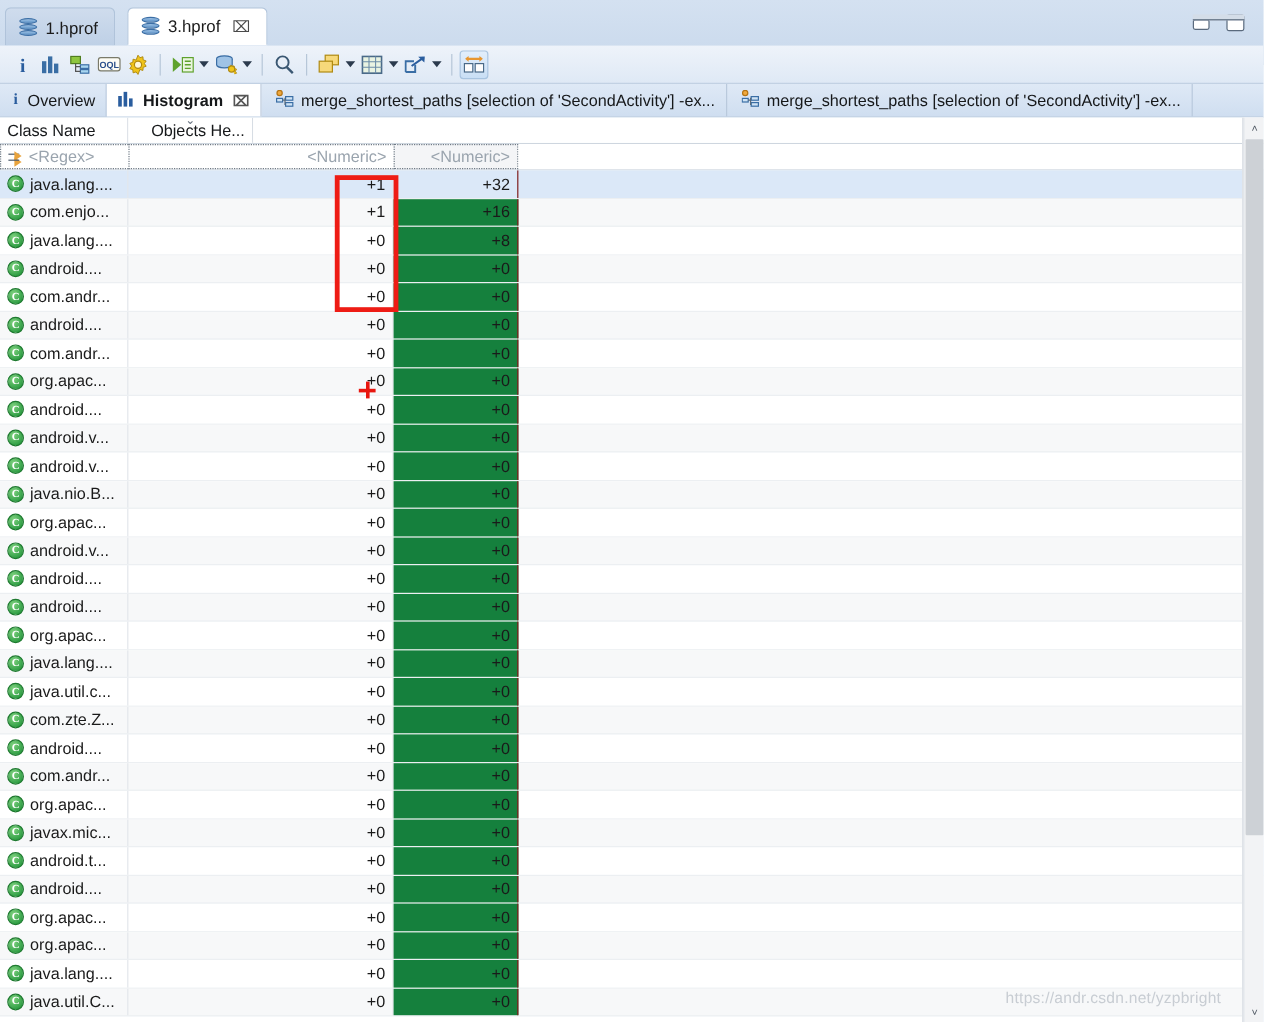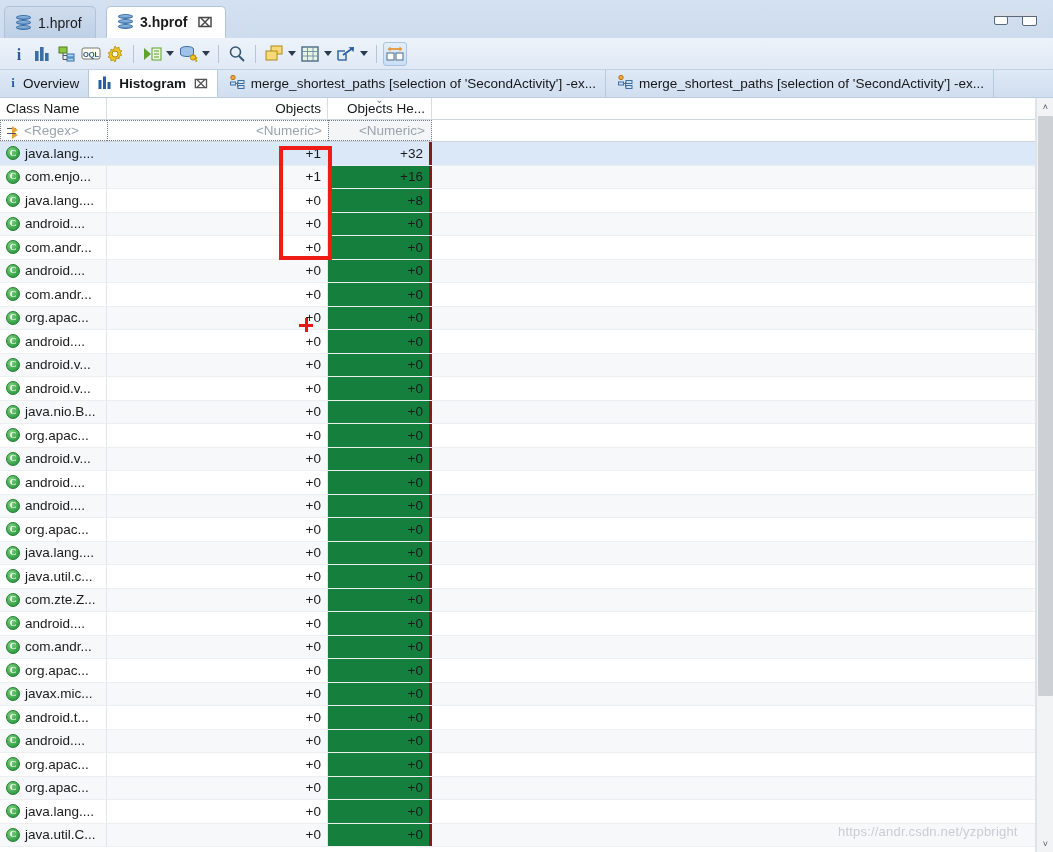--- a/index.html
+++ b/index.html
@@ -46,7 +46,7 @@
     background: #ffffff;
     border: 1px solid #b0c3da;
     border-bottom: 1px solid #ffffff;
-    font-weight: bold;
+    font-weight: normal;
   }
   .etab .close-x {
     font-size: 13px; color: #4a4a4a; margin-left: 3px;

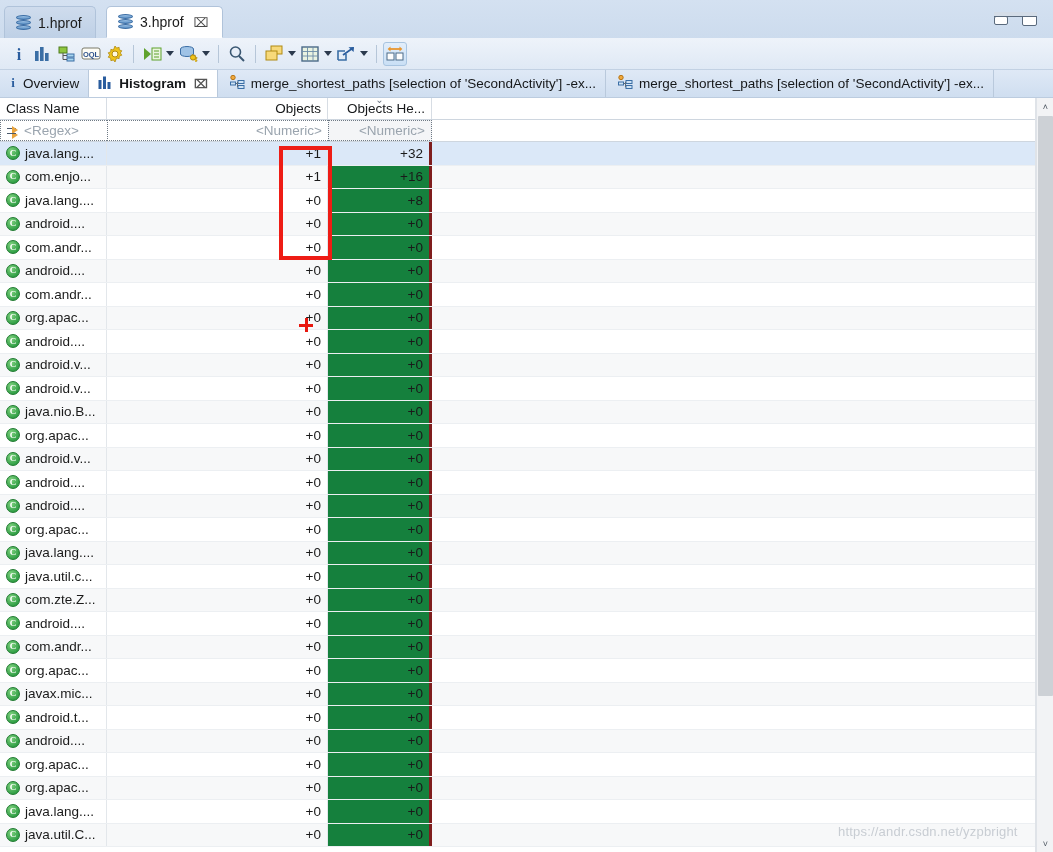--- a/index.html
+++ b/index.html
@@ -471,9 +471,6 @@
     <div class="thead">
       <div class="th c-name">
         <span>Class Name</span>
-      </div>
-      <div class="th c-obj">
-        <span>Objects</span>
       </div>
       <div class="th c-heap">
         <span class="sort-caret">⌄</span>

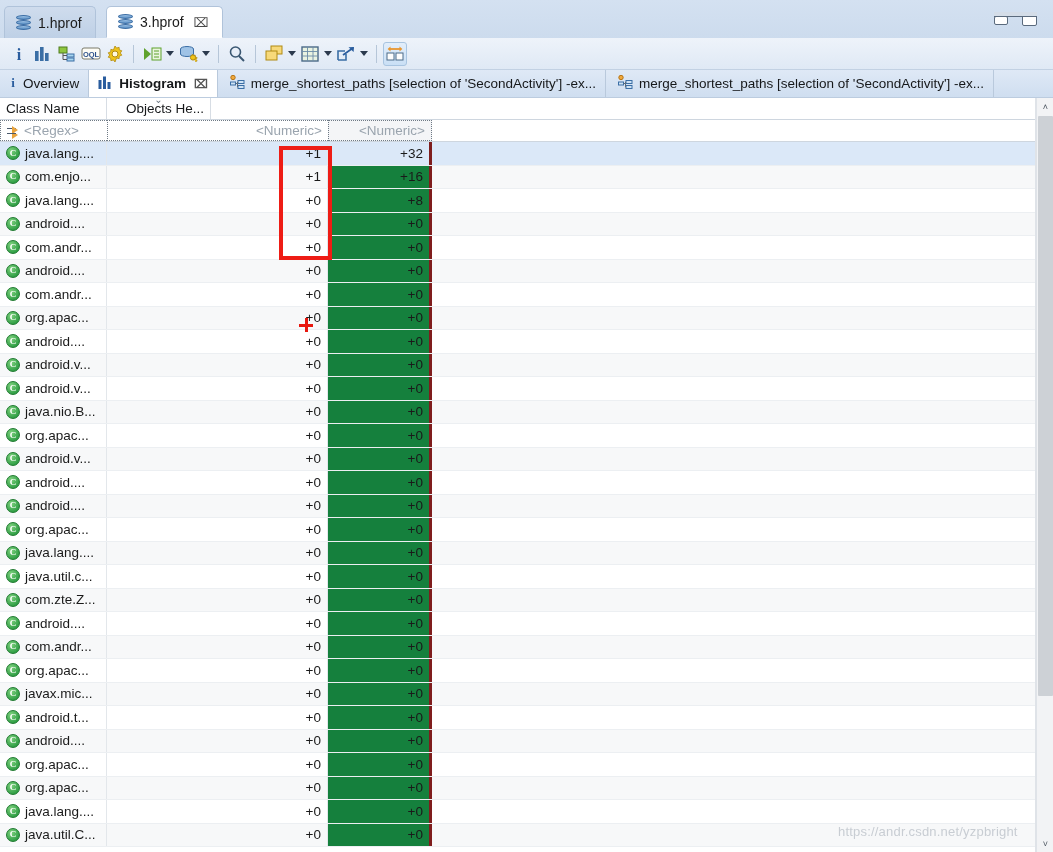--- a/index.html
+++ b/index.html
@@ -214,7 +214,7 @@
   }
   .td.c-name { width: 107px; gap: 5px; border-right: 1px solid #e3e7eb; color:#1a1a1a;}
   .td.c-obj  { width: 221px; justify-content: flex-end; border-right: 1px solid #e3e7eb;}
-  .td.c-heap { width: 104px; justify-content: flex-end; border-right: 3px solid #7f1d1d;}
+  .td.c-heap { width: 104px; justify-content: flex-end; border-right: 1px solid #7f1d1d;}
   .td.c-rest { flex: 1; }
   .trow.sel .td.c-heap, .trow.sel .td.c-obj { background: transparent; }
   .shade { background: #15803d; }

